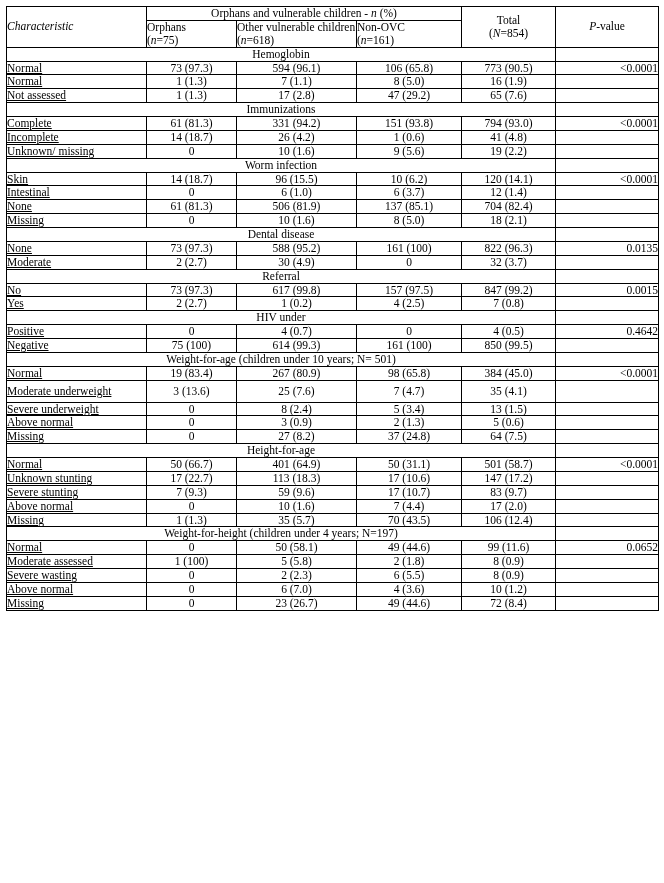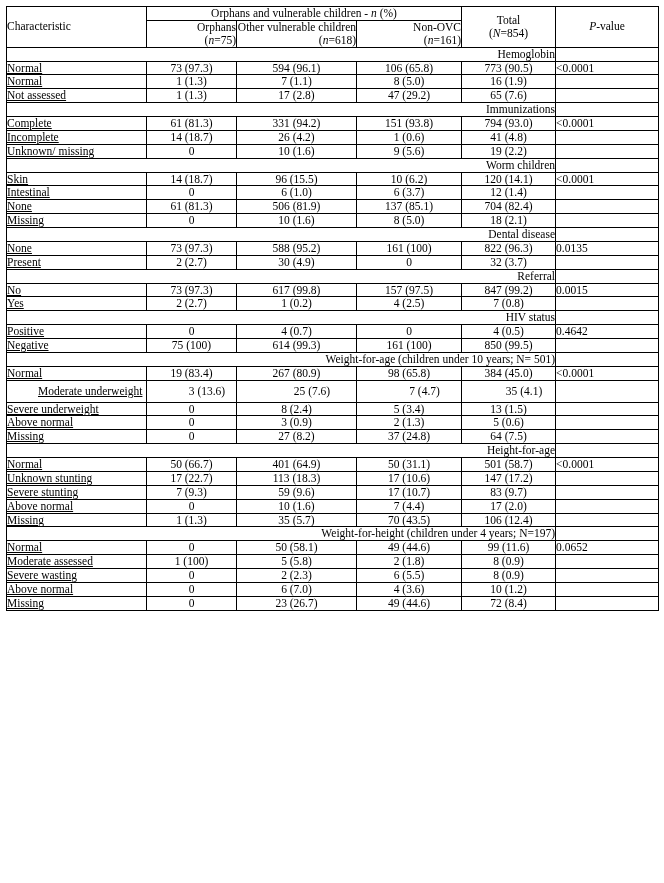--- a/index.html
+++ b/index.html
@@ -40,6 +40,7 @@
   .hdr-left {
     text-align: left;
     padding: 3px 0 3px 4px;
+    font-style: italic;
   }
   .sub {
     text-align: right;

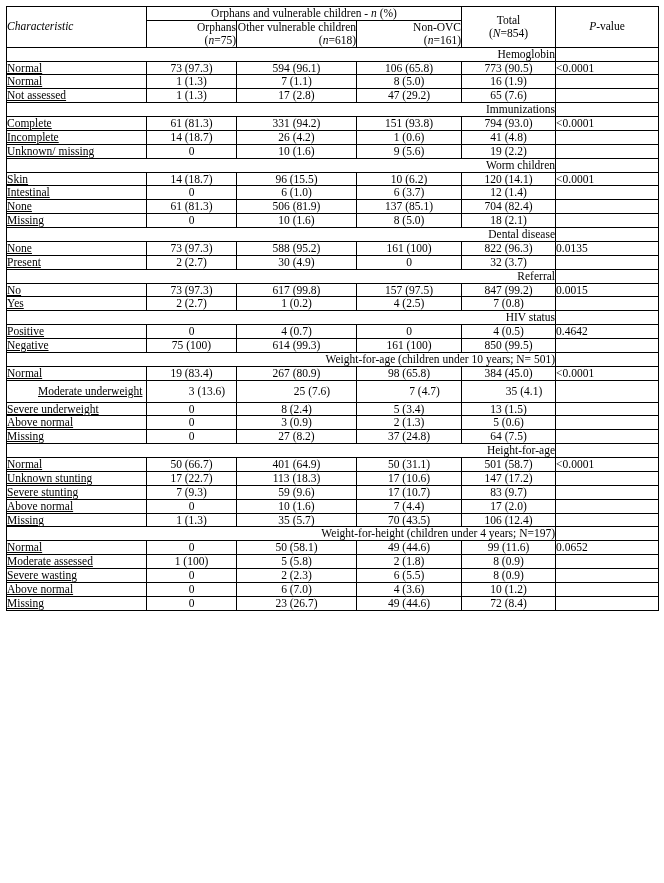--- a/index.html
+++ b/index.html
@@ -43,7 +43,7 @@
     font-style: italic;
   }
   .sub {
-    text-align: right;
+    text-align: left;
     padding: 3px 2px;
     margin-left: 24px;
   }

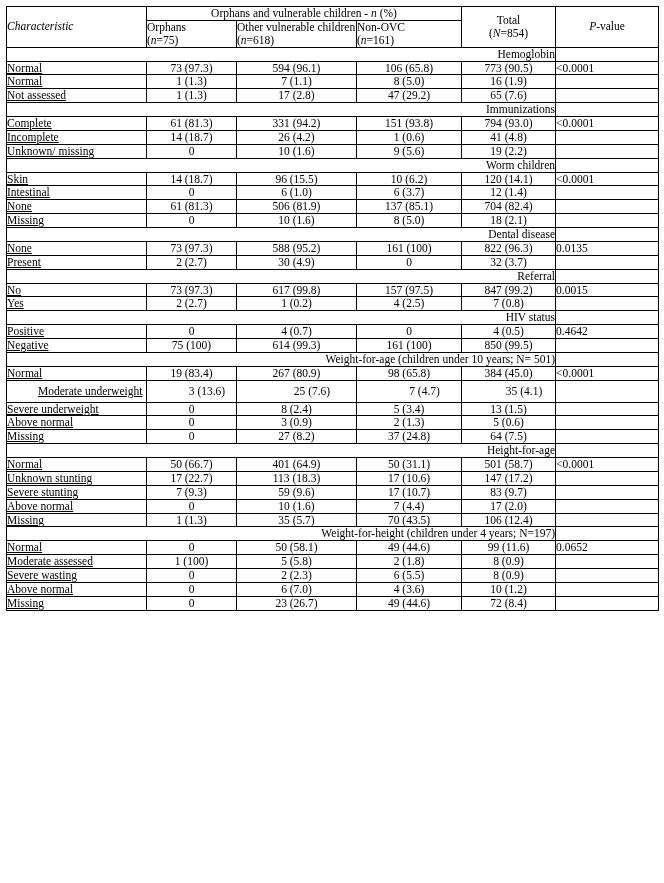--- a/index.html
+++ b/index.html
@@ -49,7 +49,7 @@
   }
   
   .section td {
-    text-align: right;
+    text-align: center;
     padding: 2px 0 2px 4px;
   }
   

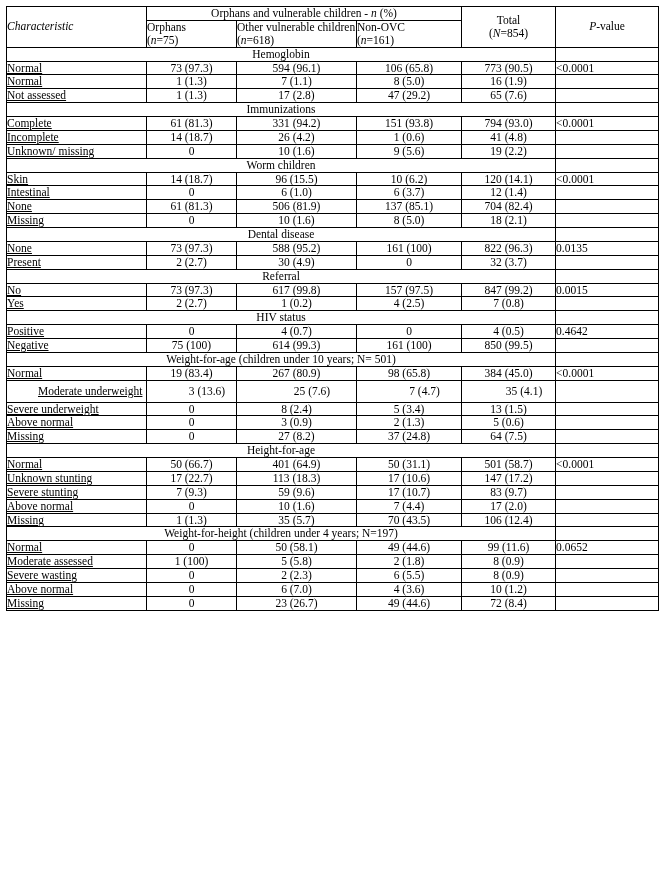--- a/index.html
+++ b/index.html
@@ -63,7 +63,7 @@
     padding: 3px 2px;
   }
   .pval {
-    text-align: left;
+    text-align: right;
     padding: 3px 2px;
   }
   .tall .lbl, .tall .num, .tall .pval {

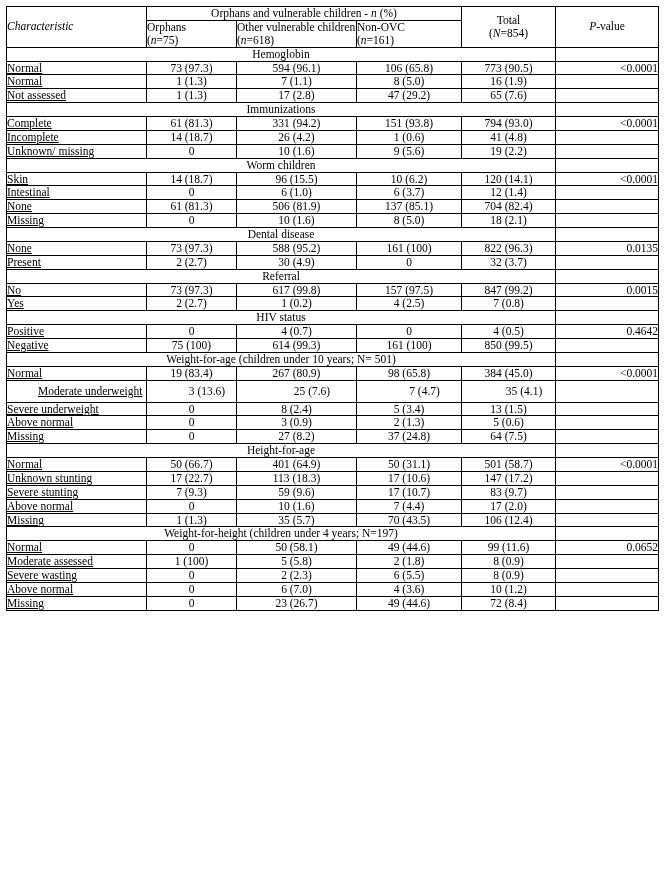--- a/index.html
+++ b/index.html
@@ -173,7 +173,7 @@
           <td class="pval">&nbsp;</td>
         </tr>
         <tr class="section">
-          <td colspan="5">Worm children</td>
+          <td colspan="5">Worm infection</td>
           <td>&nbsp;</td>
         </tr>
         <tr>

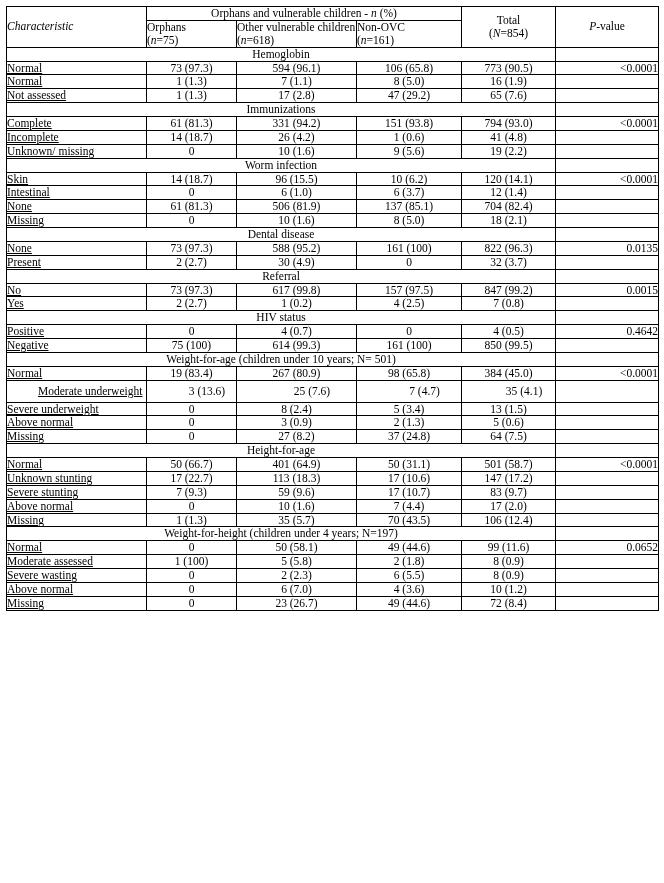--- a/index.html
+++ b/index.html
@@ -221,7 +221,7 @@
           <td class="pval">0.0135</td>
         </tr>
         <tr>
-          <td class="lbl">Present</td>
+          <td class="lbl">Moderate</td>
           <td class="num">2 (2.7)</td>
           <td class="num">30 (4.9)</td>
           <td class="num">0</td>

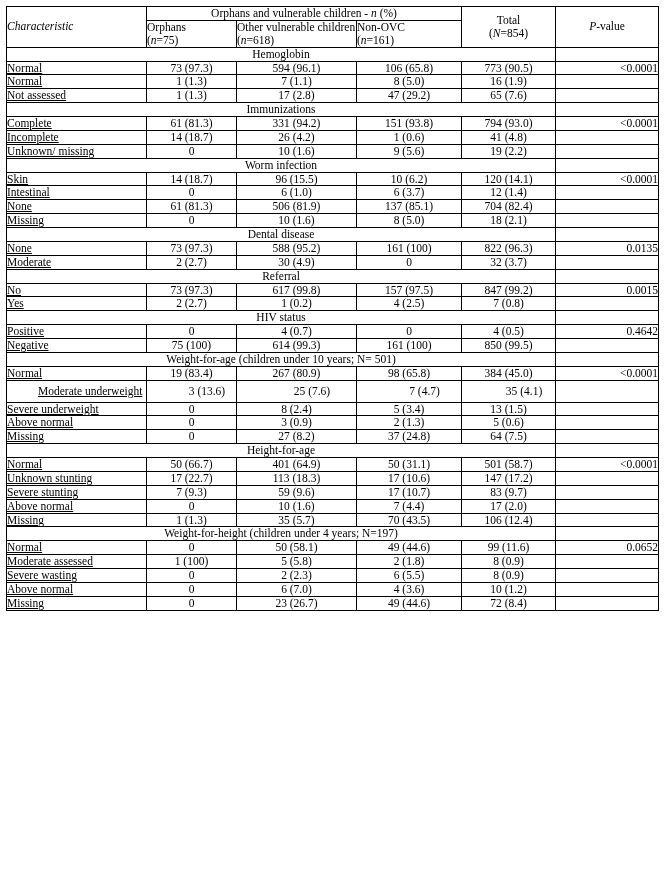--- a/index.html
+++ b/index.html
@@ -249,7 +249,7 @@
           <td class="pval">&nbsp;</td>
         </tr>
         <tr class="section">
-          <td colspan="5">HIV status</td>
+          <td colspan="5">HIV under</td>
           <td>&nbsp;</td>
         </tr>
         <tr>

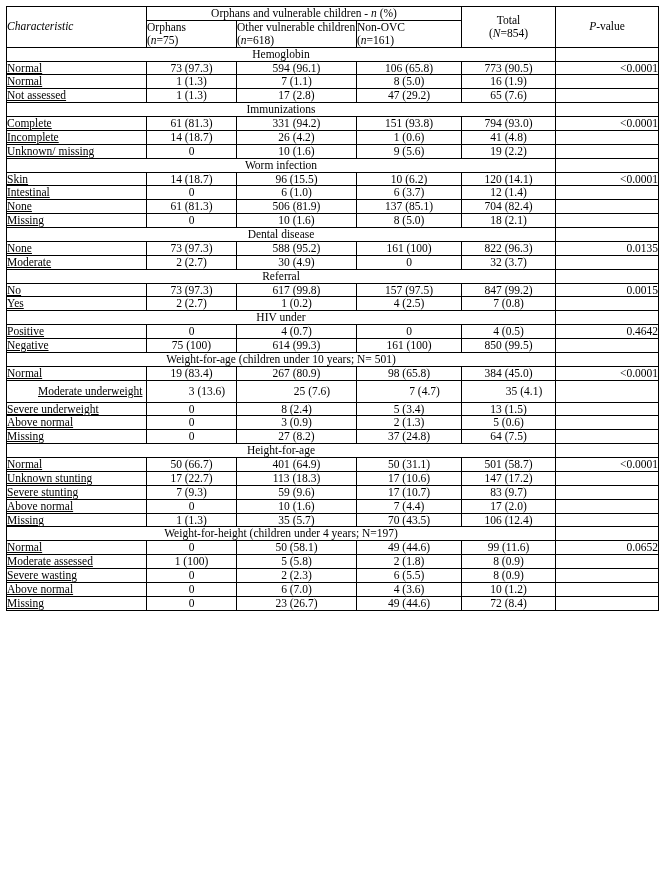--- a/index.html
+++ b/index.html
@@ -69,7 +69,6 @@
   .tall .lbl, .tall .num, .tall .pval {
     padding-top: 4px;
     padding-bottom: 4px;
-    padding-left: 31px;
   }
   .ital { font-style: italic; }
 </style>

